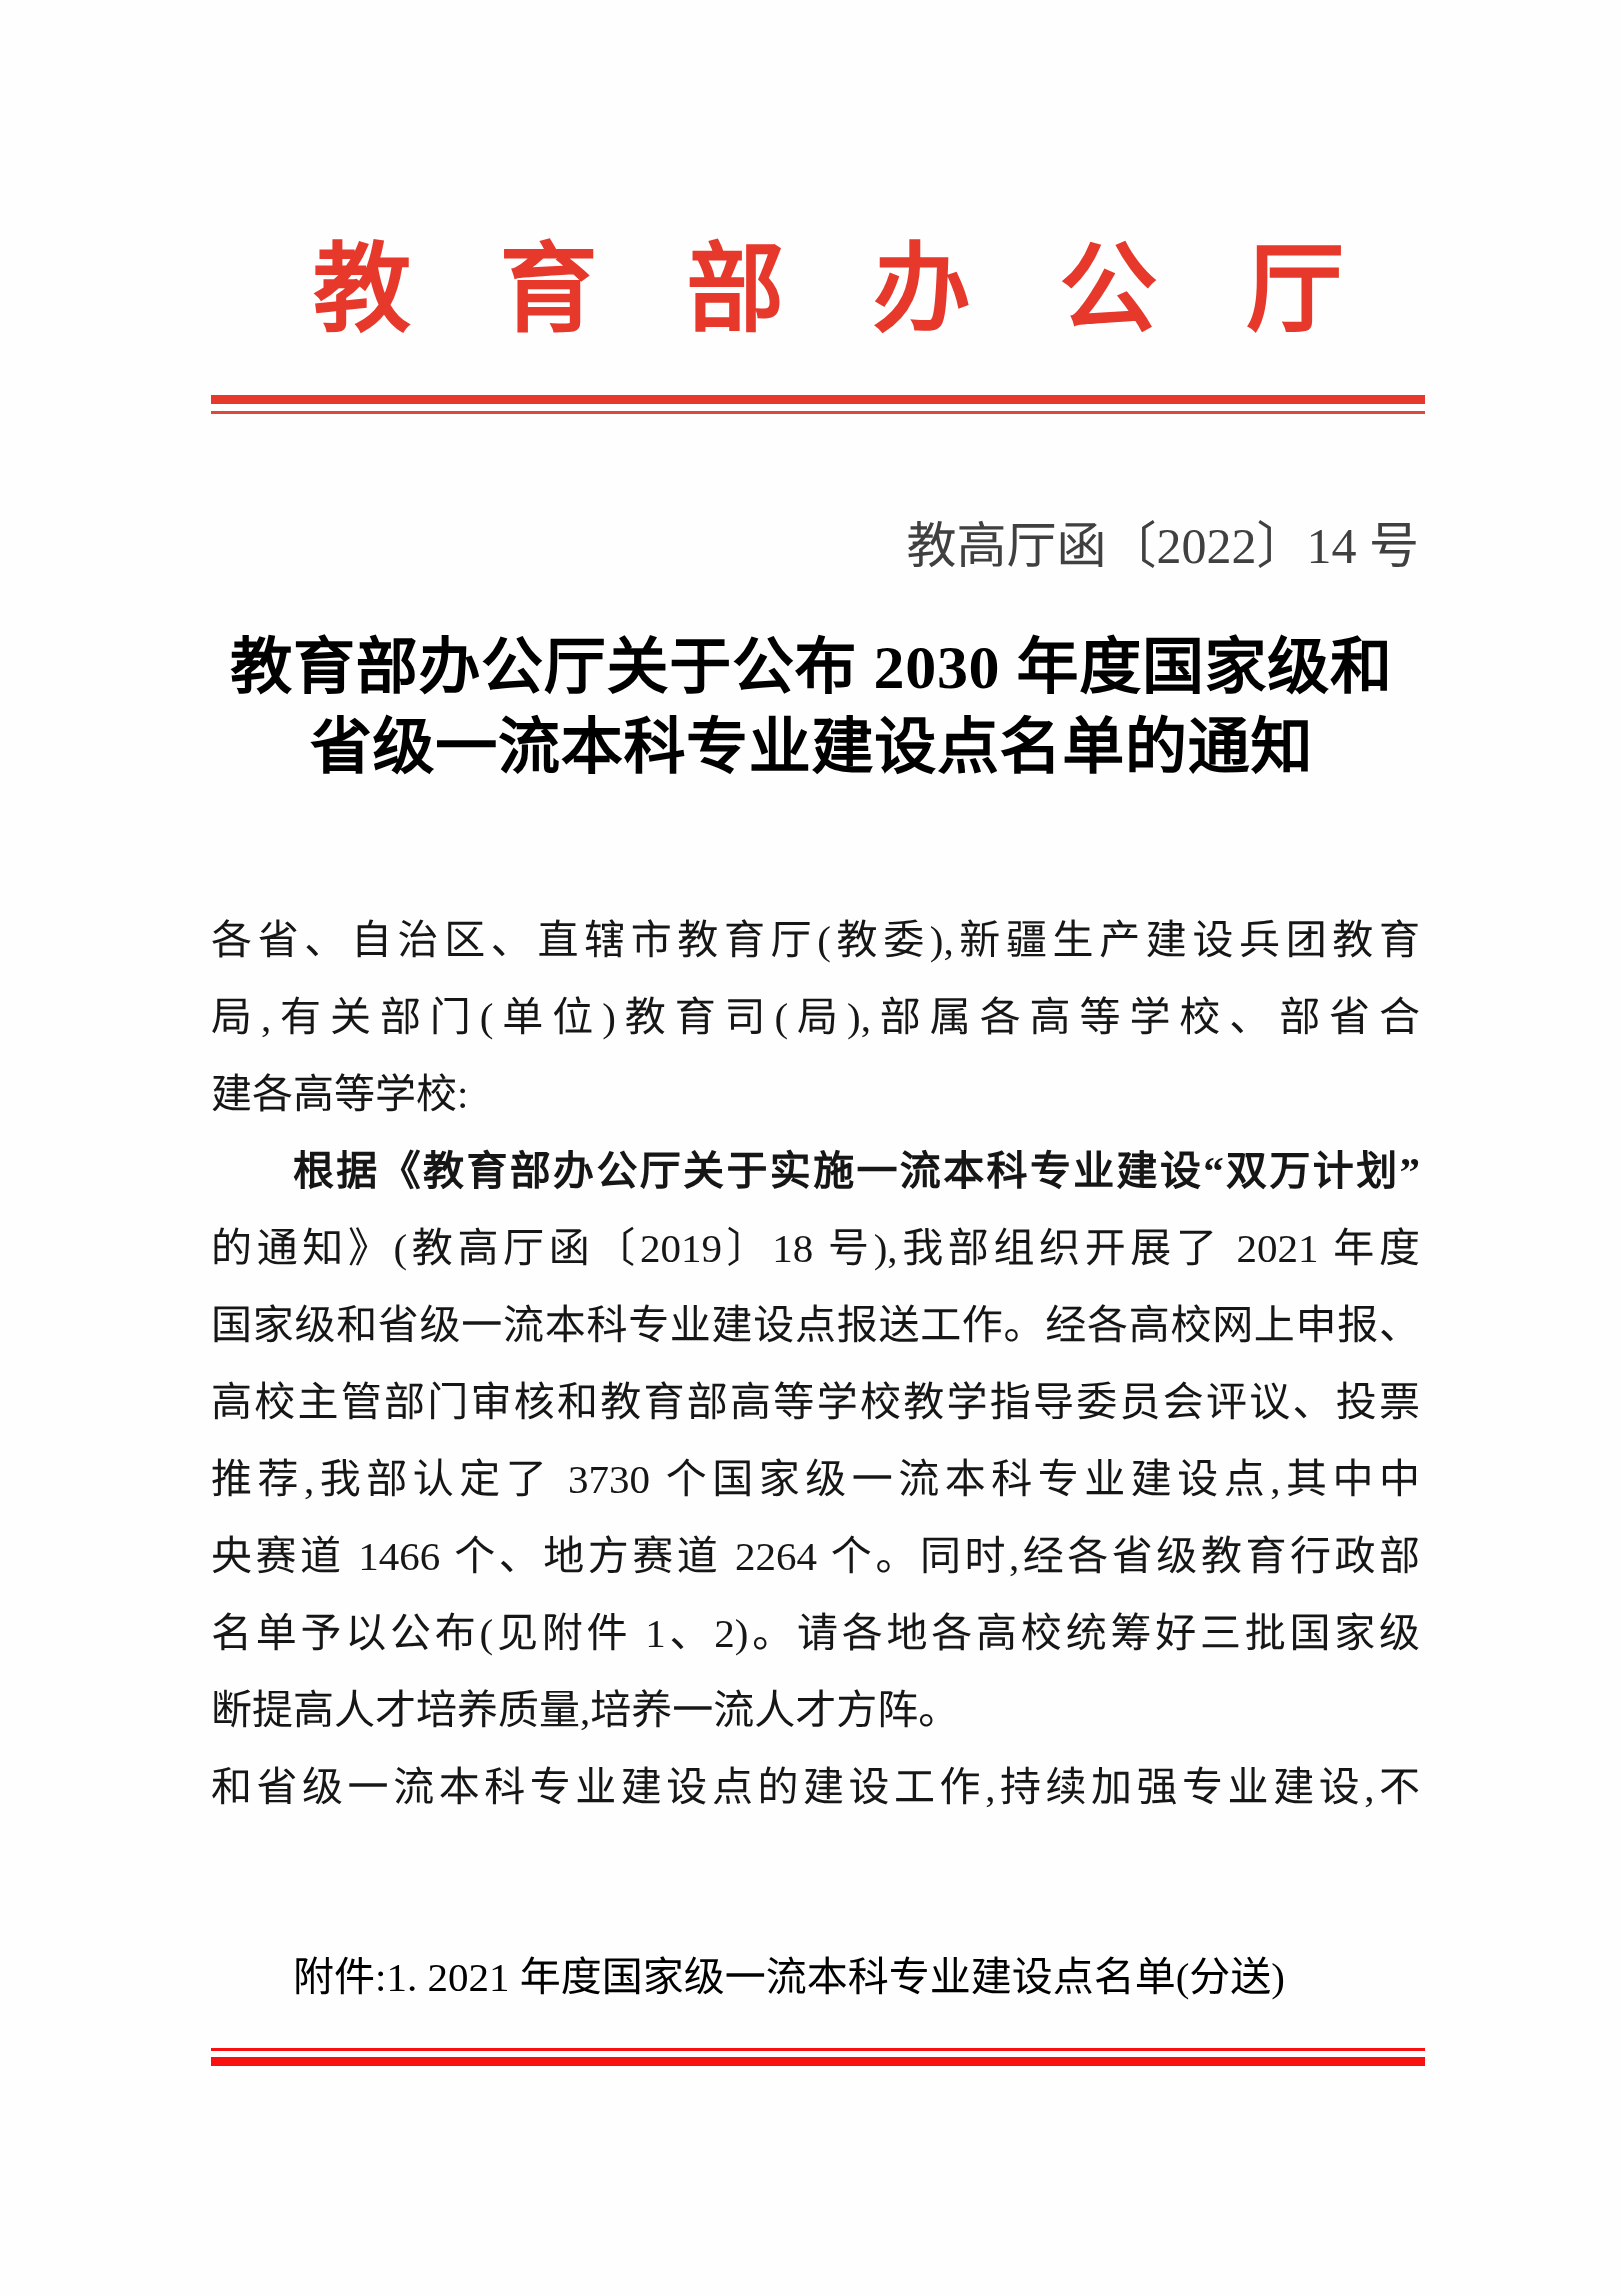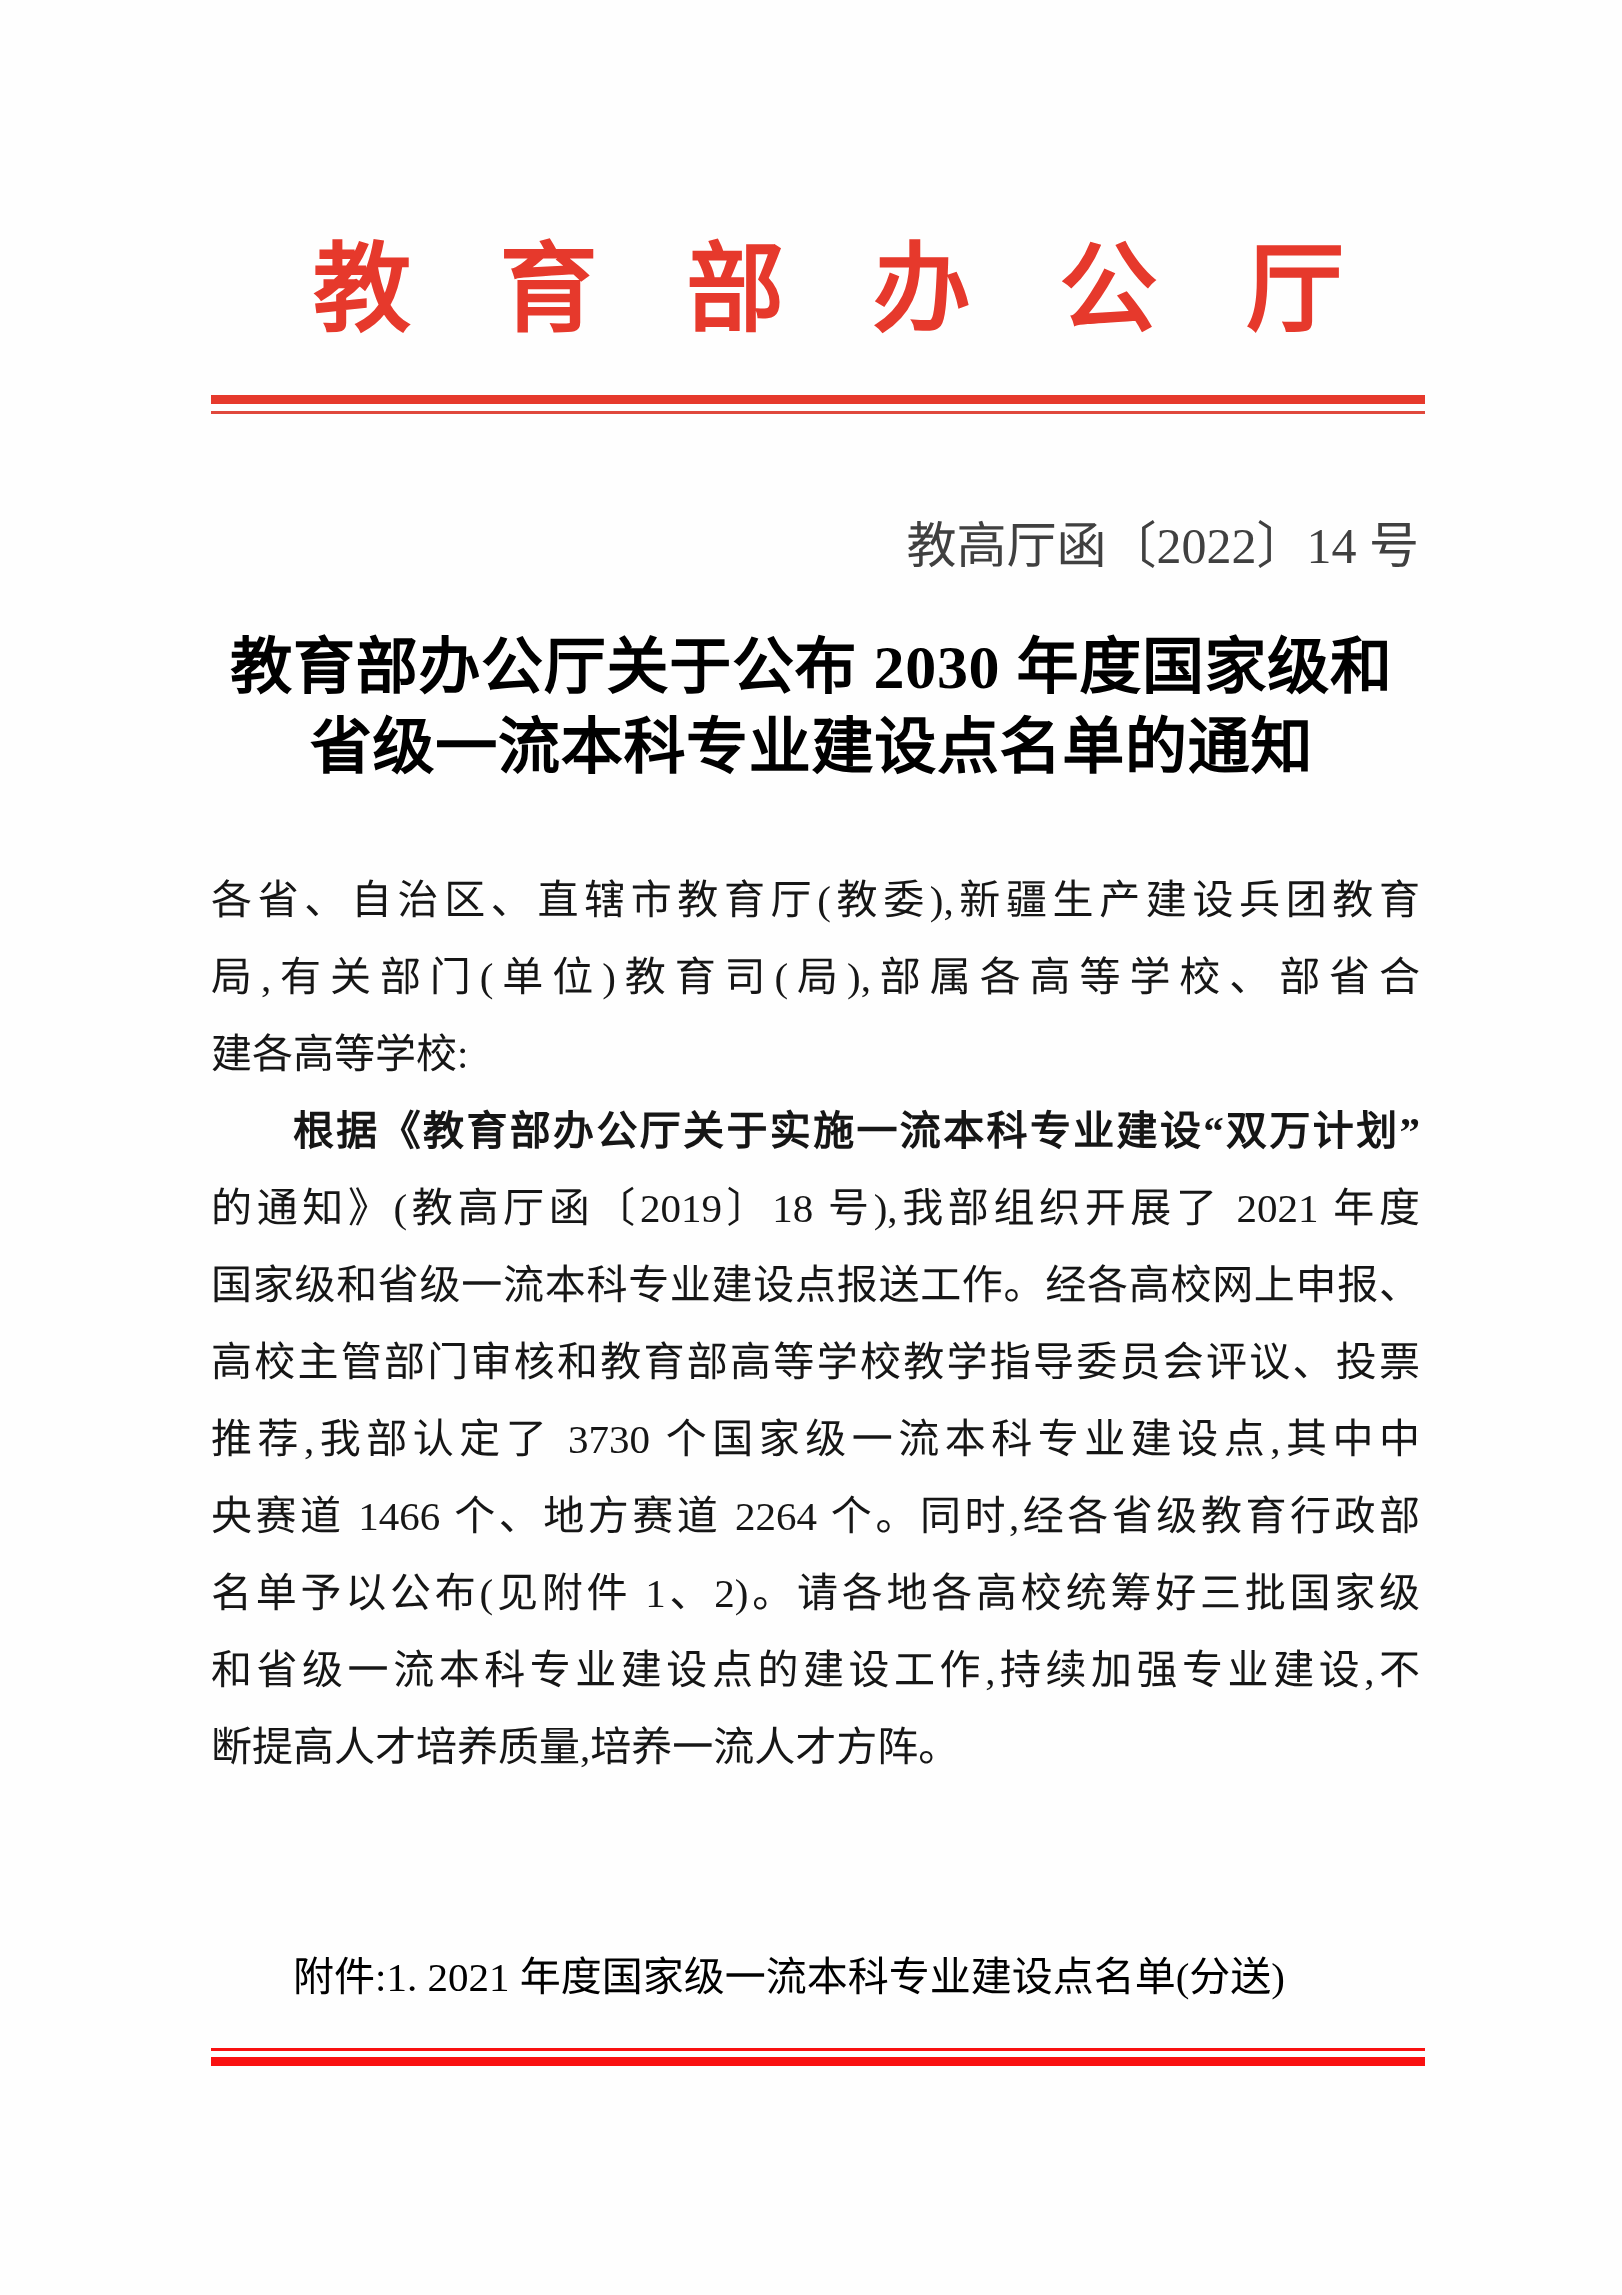--- a/index.html
+++ b/index.html
@@ -72,7 +72,7 @@
   
   .doc-body {
     position: absolute;
-    top: 862px;
+    top: 902px;
     left: 211px;
     width: 1209px;
     font-size: 41px;

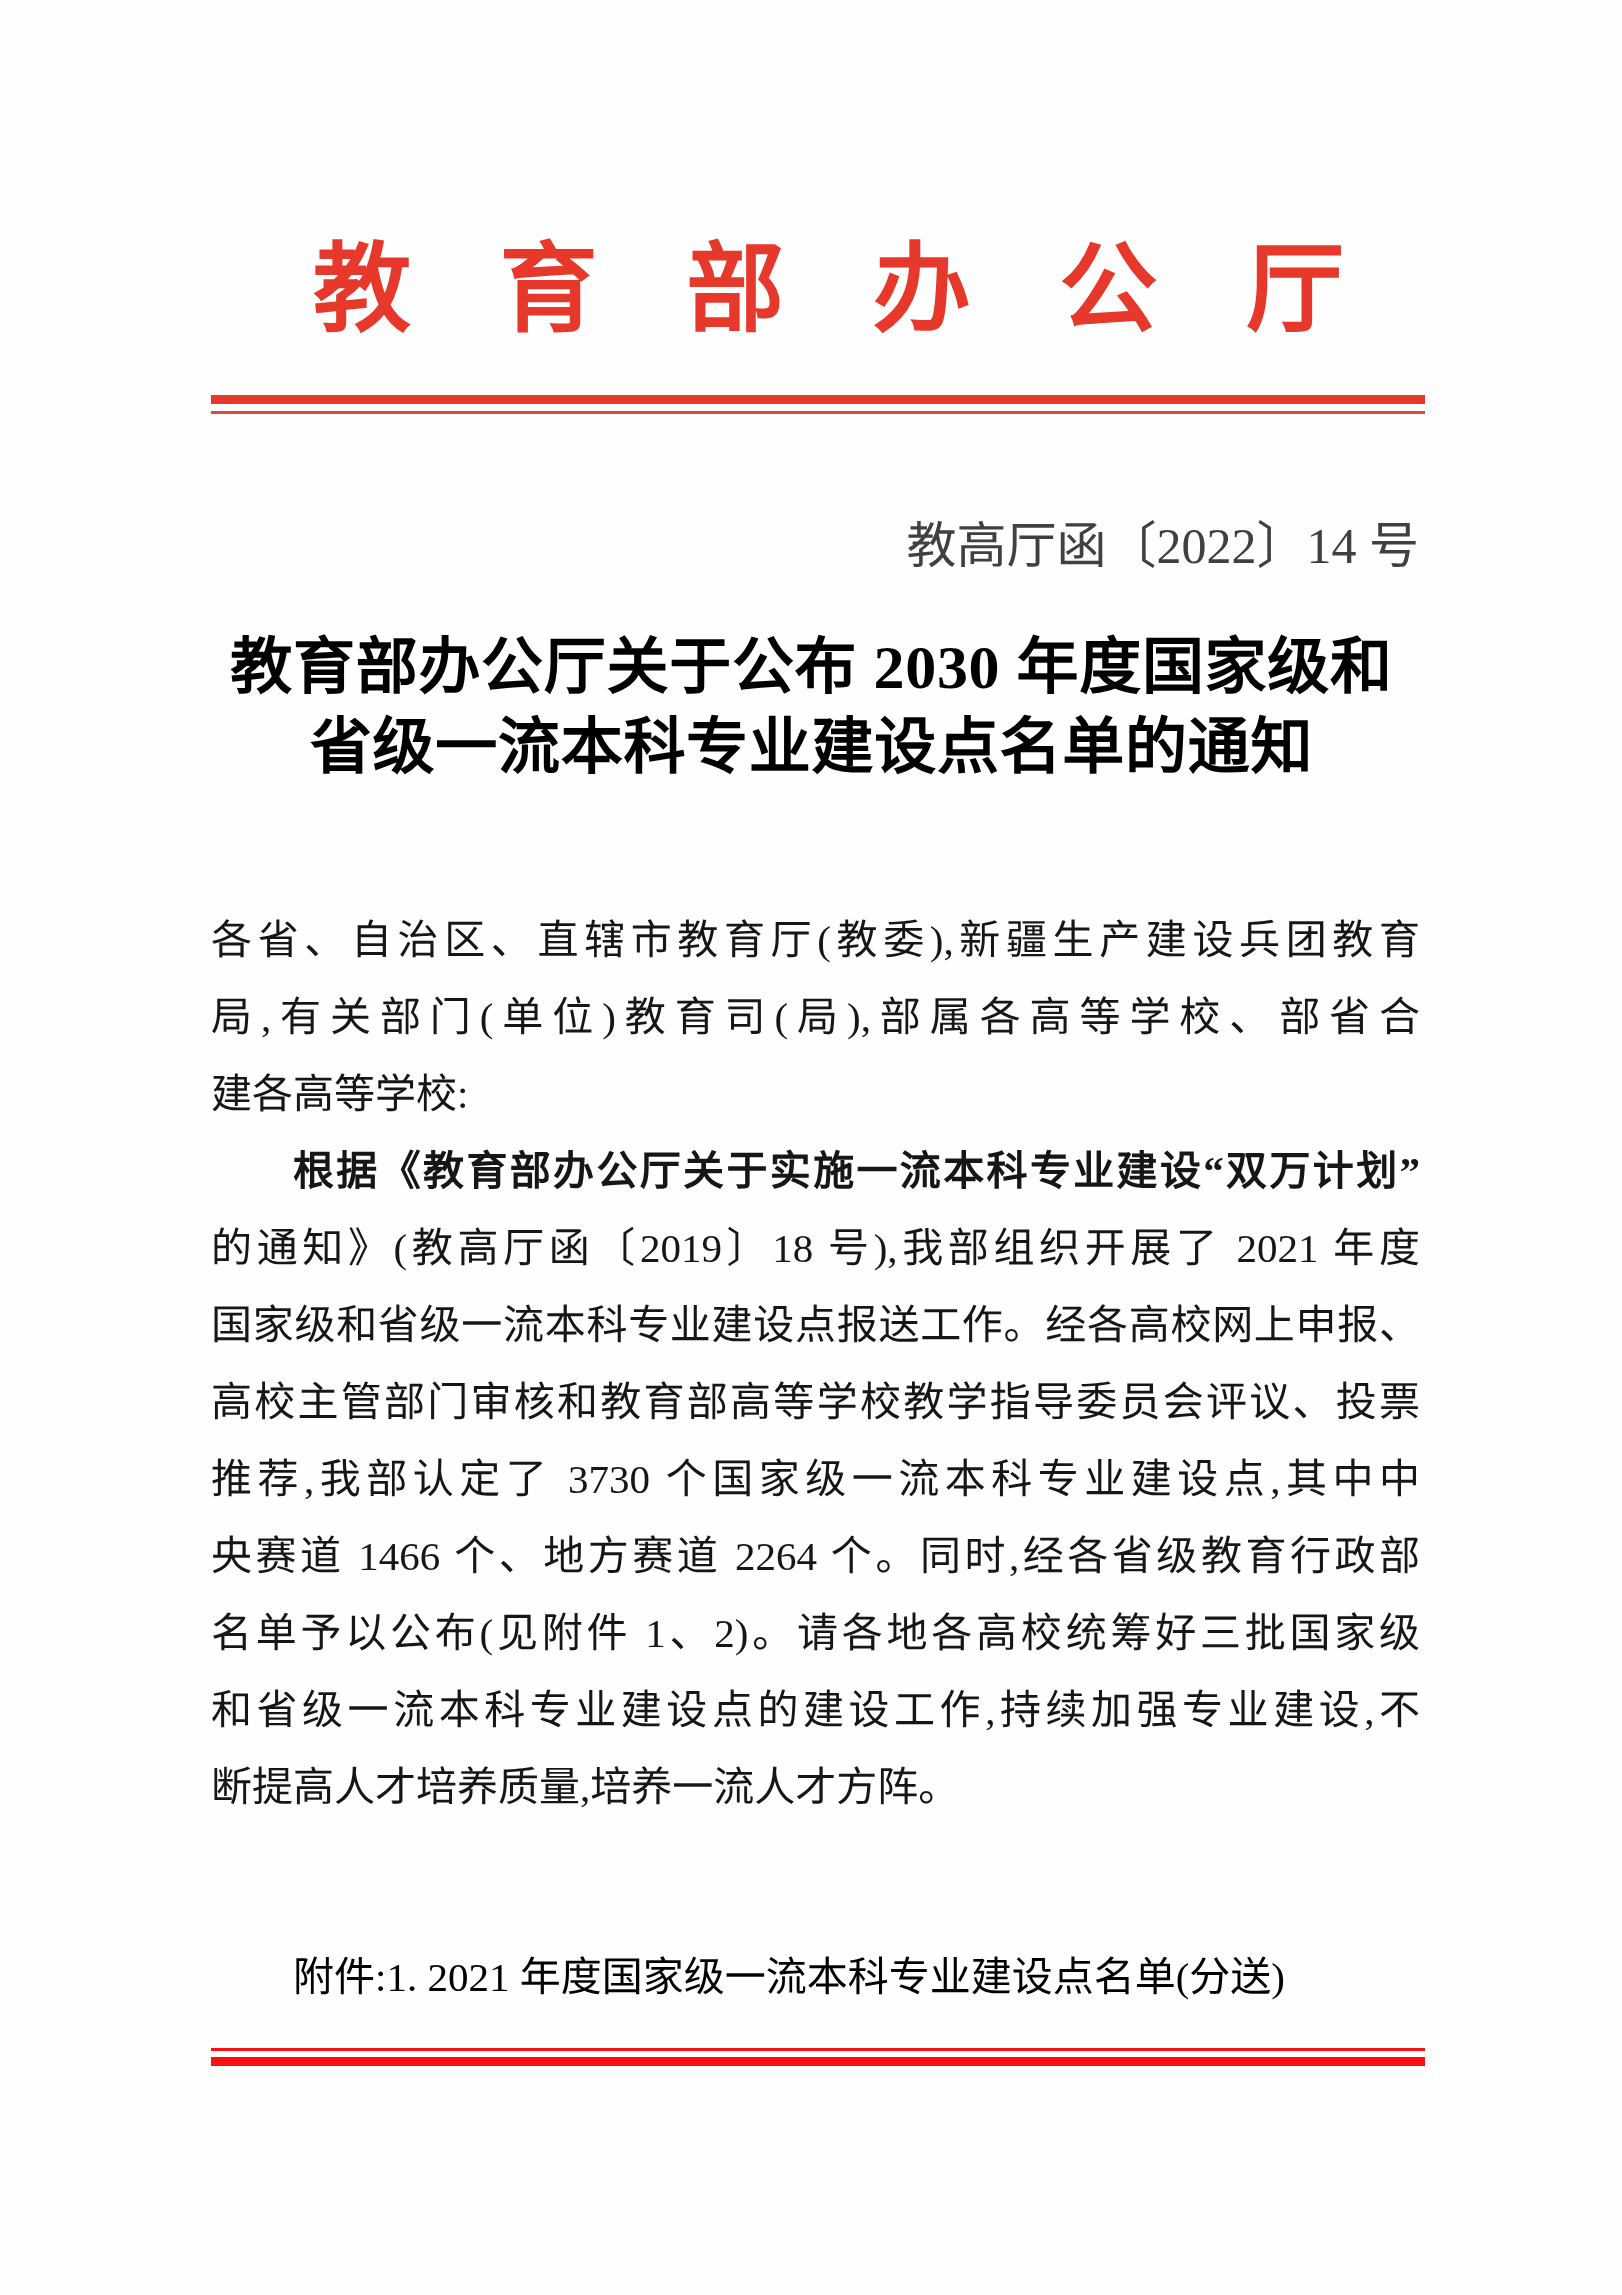--- a/index.html
+++ b/index.html
@@ -140,8 +140,8 @@
     <div class="body-line">推荐,我部认定了 3730 个国家级一流本科专业建设点,其中中</div>
     <div class="body-line">央赛道 1466 个、地方赛道 2264 个。同时,经各省级教育行政部</div>
     <div class="body-line">名单予以公布(见附件 1、2)。请各地各高校统筹好三批国家级</div>
+    <div class="body-line short">断提高人才培养质量,培养一流人才方阵。</div>
     <div class="body-line">和省级一流本科专业建设点的建设工作,持续加强专业建设,不</div>
-    <div class="body-line short">断提高人才培养质量,培养一流人才方阵。</div>
   </div>
 
   <div class="attachment-line">附件:1. 2021 年度国家级一流本科专业建设点名单(分送)</div>

